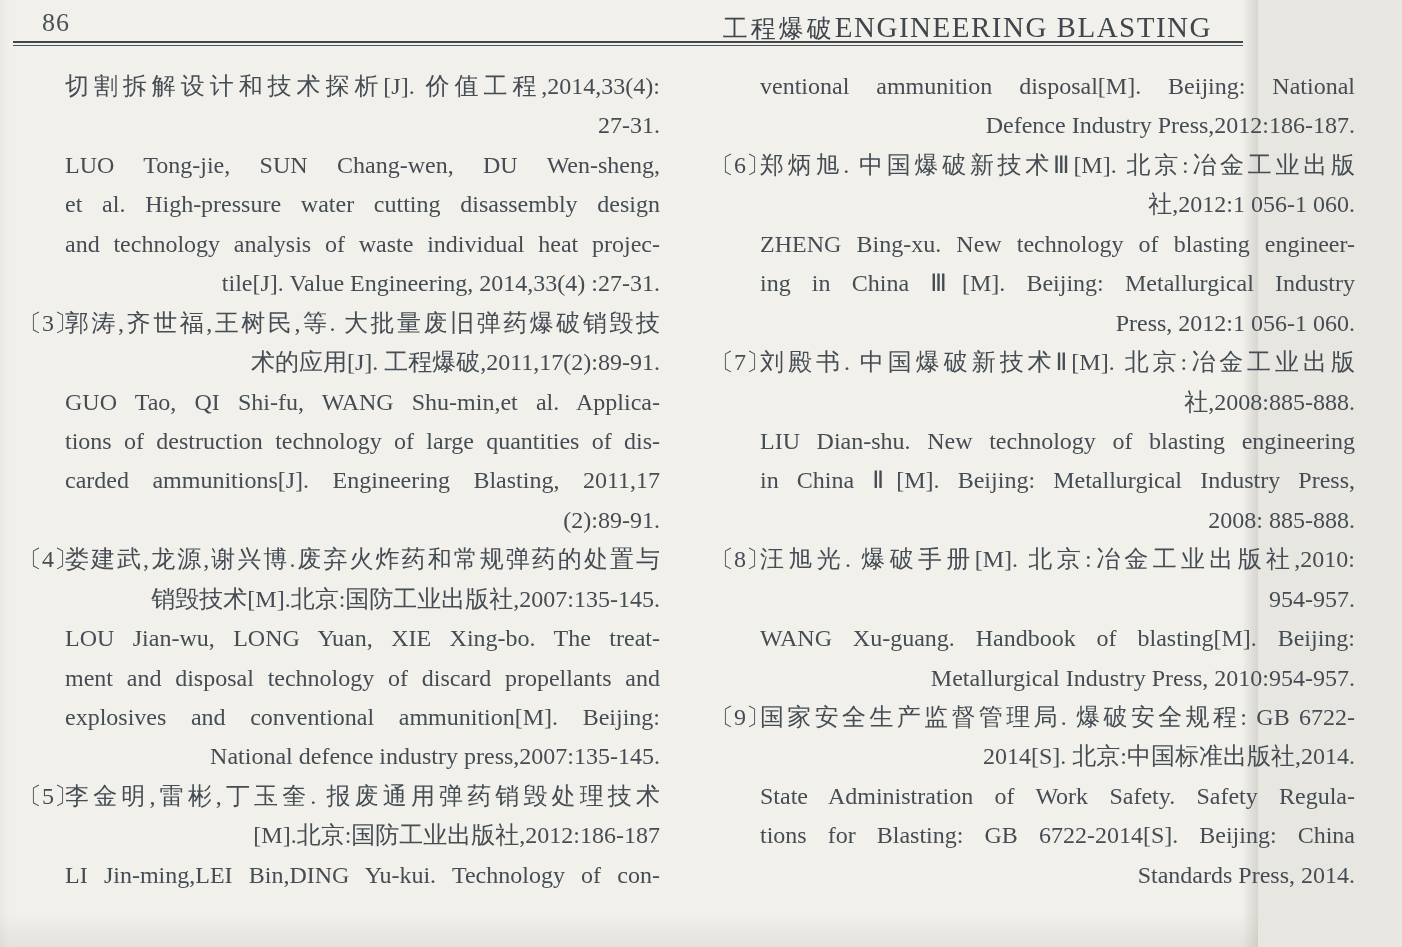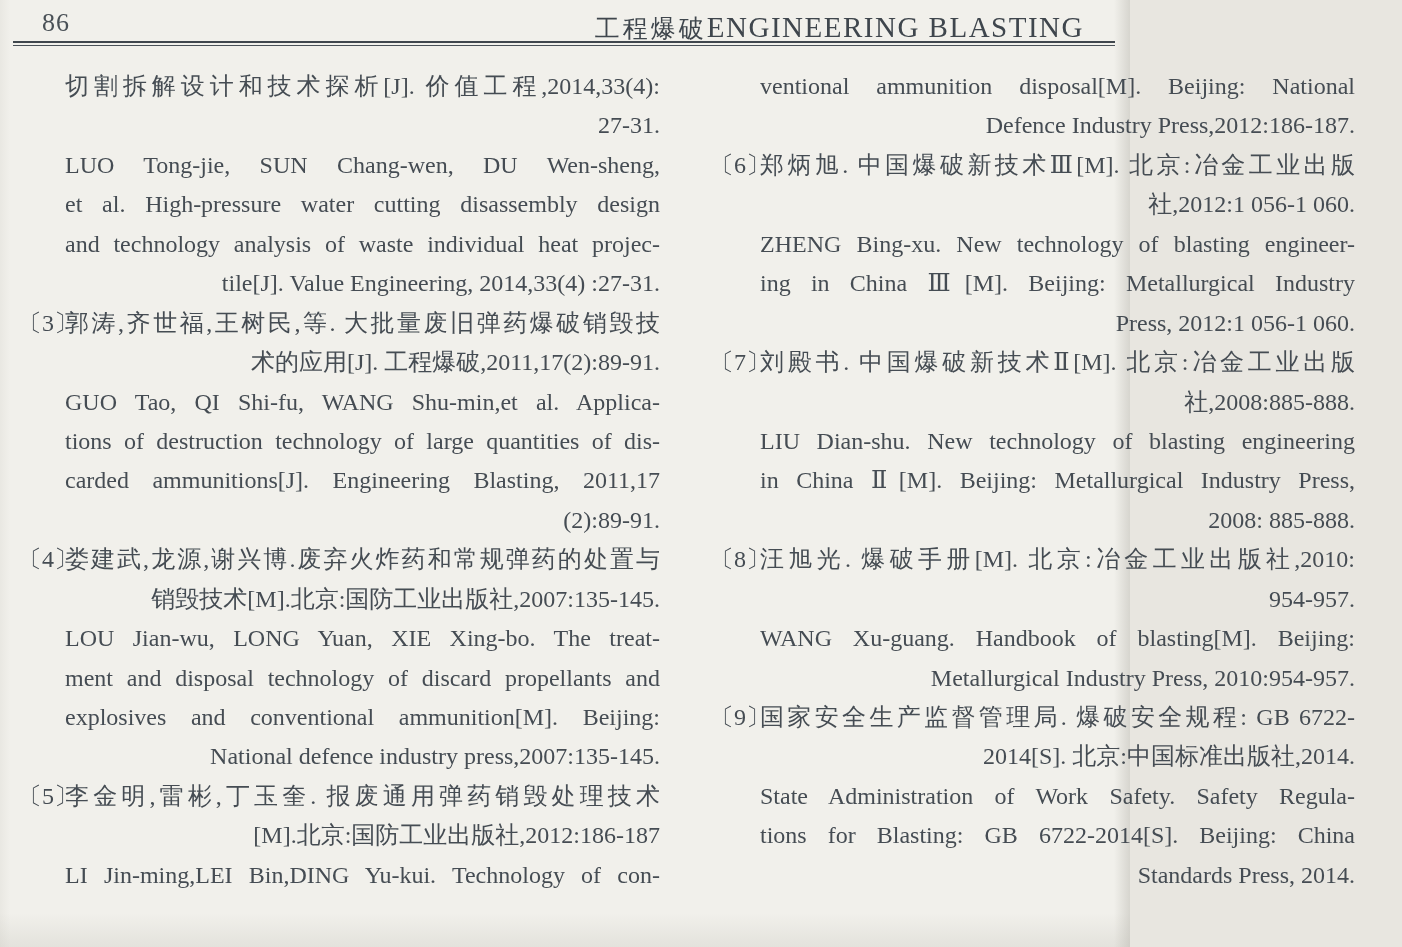--- a/index.html
+++ b/index.html
@@ -9,7 +9,7 @@
     background:#e8e6e0;
   }
   .page{
-    position:relative;width:1130px;height:947px;
+    position:relative;width:1258px;height:947px;
     color:#454c53;
     background:
       linear-gradient(to left, rgba(182,180,172,.45), rgba(182,180,172,0) 16px),

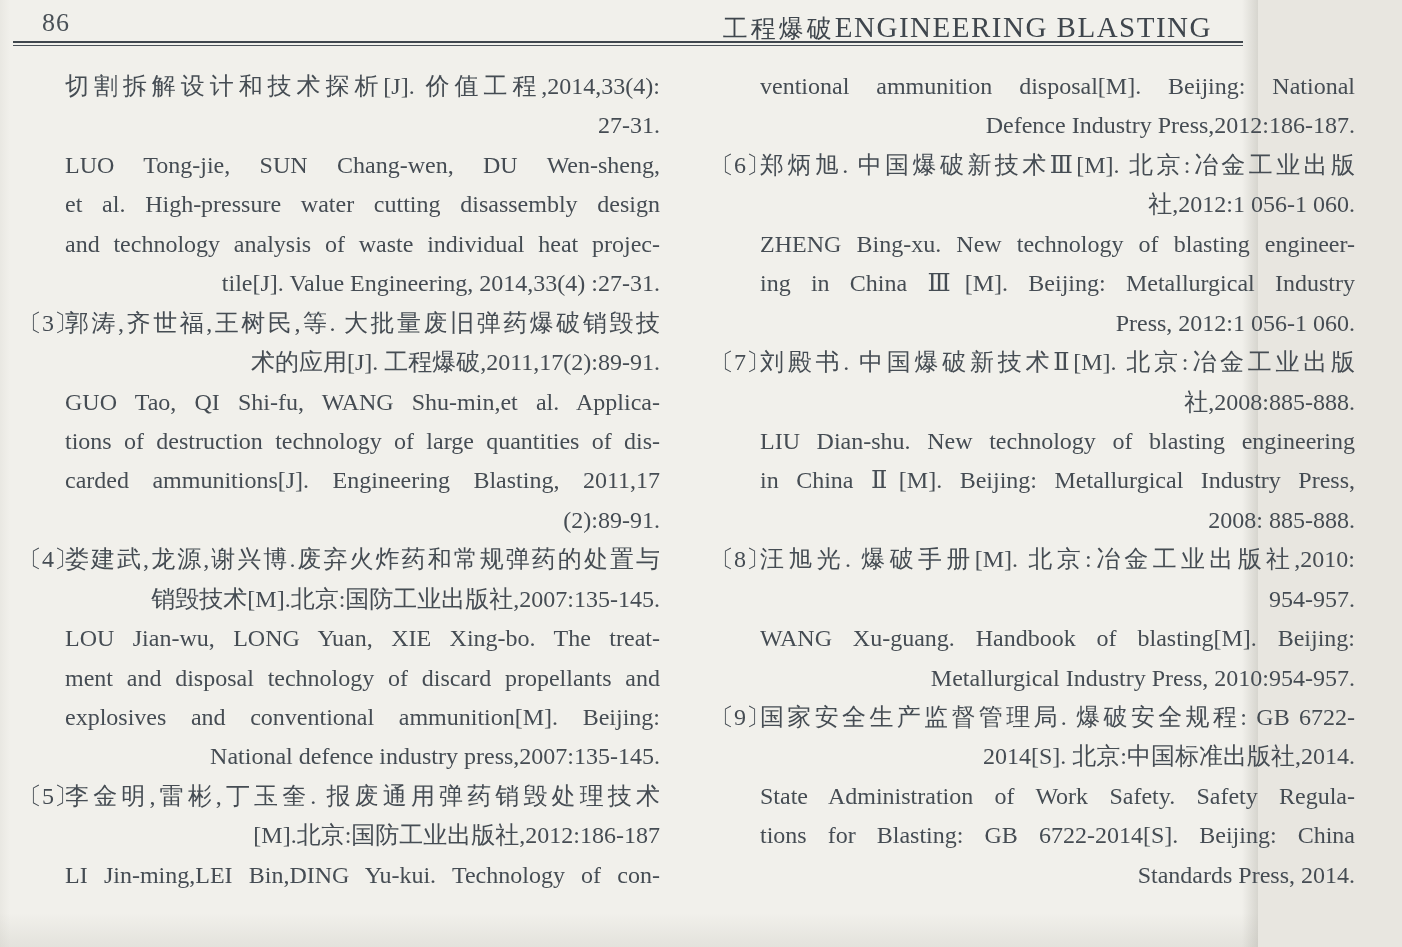--- a/index.html
+++ b/index.html
@@ -53,6 +53,7 @@
   .line.just{
     text-align:justify;
     text-align-last:justify;
+    font-family:Liberation Serif, serif;
     -moz-text-align-last:justify;
   }
 </style>

